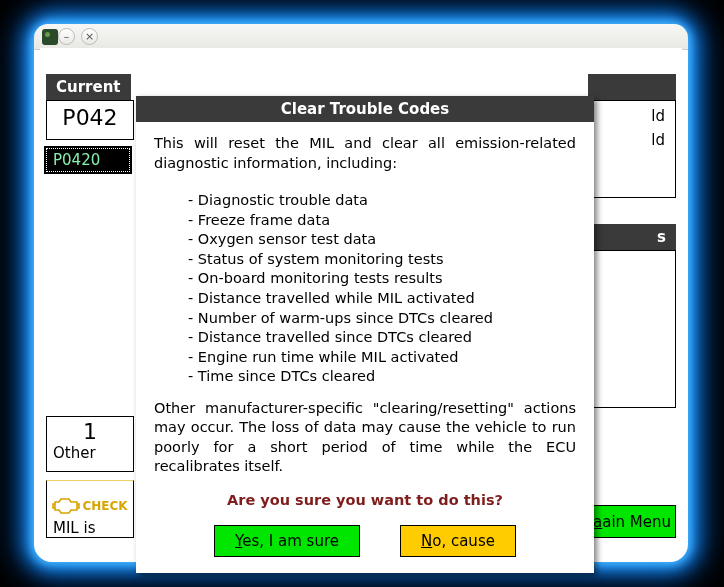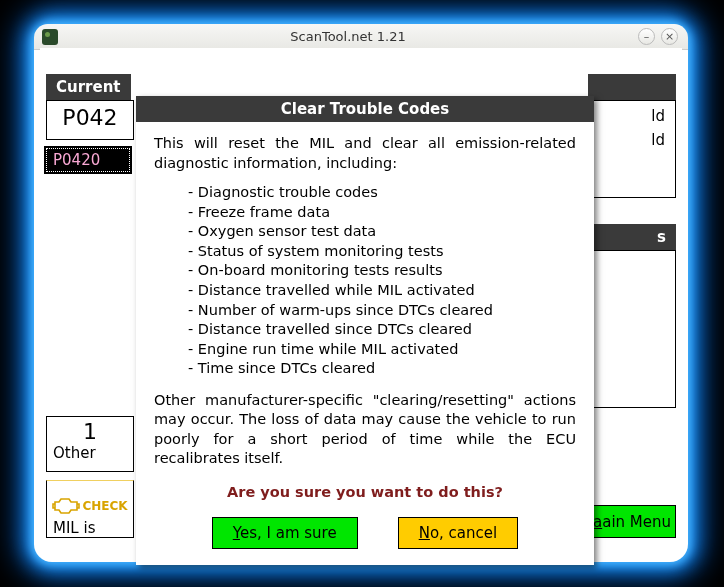--- a/index.html
+++ b/index.html
@@ -132,7 +132,6 @@
 
   <div class="titlebar">
     <div class="app-icon"></div>
-    <div class="title">ScanTool.net 1.21</div>
     <div class="win-btn">–</div>
     <div class="win-btn" style="margin-right:10px">×</div>
   </div>

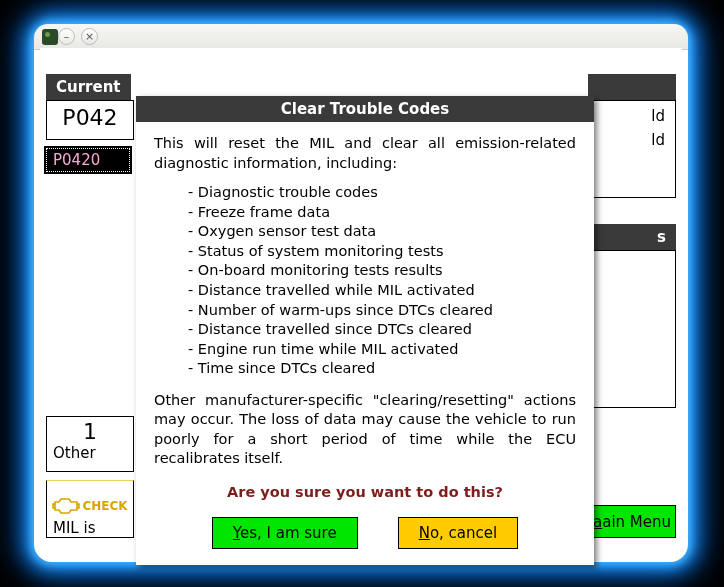--- a/index.html
+++ b/index.html
@@ -111,7 +111,7 @@
     font-size: 14.5px; color: #000;
     line-height: 1.35;
   }
-  .modal-body .intro { text-align: justify; margin-bottom: 10px; }
+  .modal-body .intro { text-align: justify; margin-bottom: 18px; }
   .modal-body ul { list-style: none; padding-left: 34px; margin-bottom: 12px; }
   .modal-body ul li::before { content: "- "; }
   .modal-body .outro { text-align: justify; margin-bottom: 14px; }

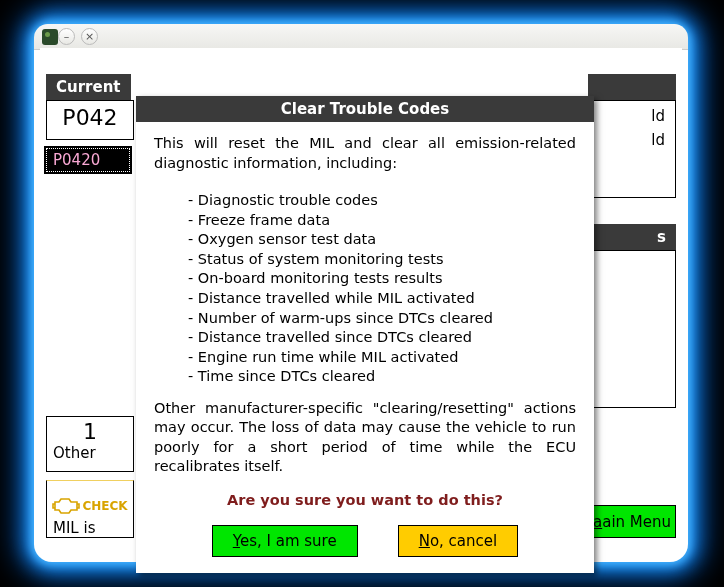--- a/index.html
+++ b/index.html
@@ -80,7 +80,7 @@
   }
   .panel-box { position: absolute; border: 1px solid #000; background: #fff; }
   .sel-row {
-    position: absolute; background: #000; color: #f9a8d4;
+    position: absolute; background: #000; color: #86efac;
     font-size: 15px; padding: 2px 6px; border: 1px dotted #fff; outline: 2px solid #000;
   }
   .green-btn {

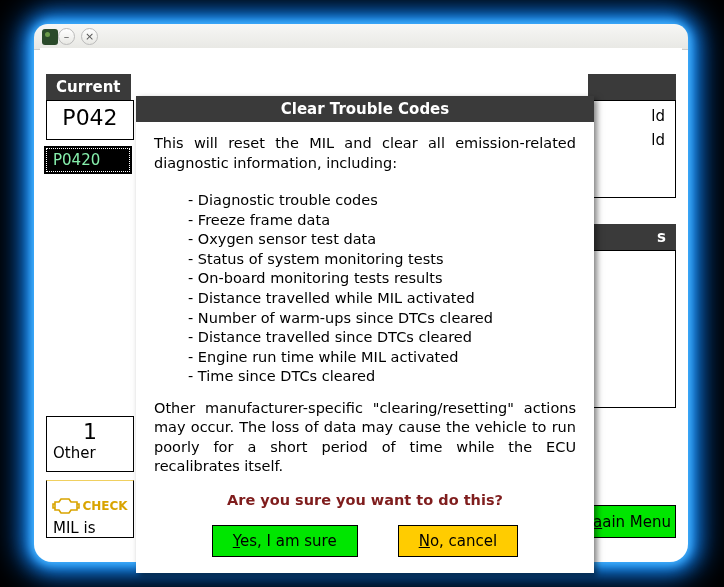--- a/index.html
+++ b/index.html
@@ -175,7 +175,7 @@
       <div class="modal-body">
         <div class="intro">This will reset the MIL and clear all emission-related diagnostic information, including:</div>
         <ul>
-          <li>Diagnostic trouble codes</li>
+          <li>Diagnostic trouble data</li>
           <li>Freeze frame data</li>
           <li>Oxygen sensor test data</li>
           <li>Status of system monitoring tests</li>

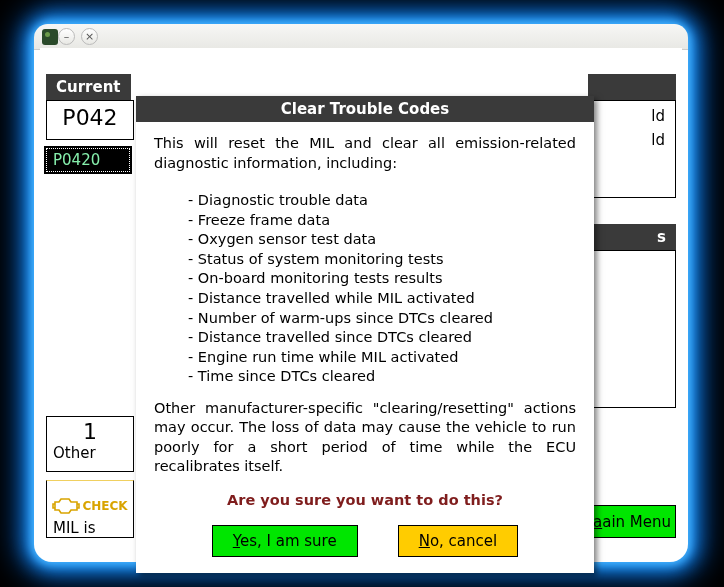--- a/index.html
+++ b/index.html
@@ -193,7 +193,7 @@
             <span class="ul">Y</span><span>es, I am sure</span>
           </div>
           <div class="mbtn no">
-            <span class="ul">N</span><span>o, cancel</span>
+            <span class="ul">N</span><span>o, cause</span>
           </div>
         </div>
       </div>

